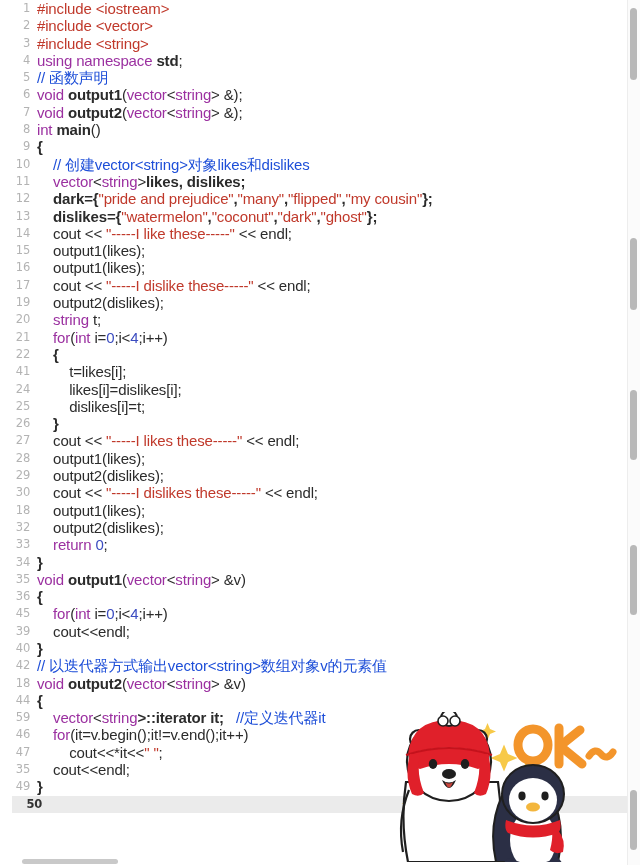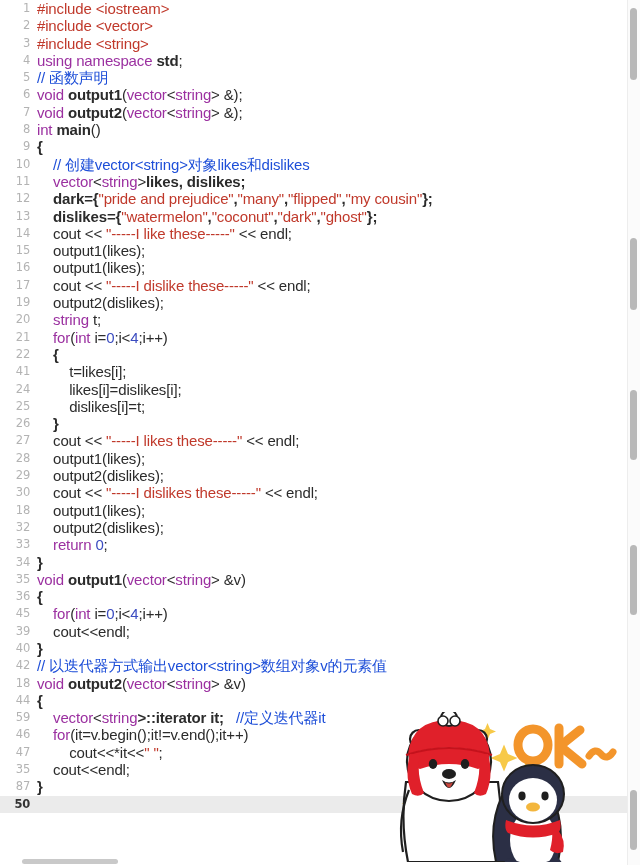--- a/index.html
+++ b/index.html
@@ -171,7 +171,7 @@
       <div class="line"><div class="gutter">46</div><div class="code"><span class="pln">    </span><span class="kw">for</span><span class="pln">(it=v.begin();it!=v.end();it++)</span></div></div>
       <div class="line"><div class="gutter">47</div><div class="code"><span class="pln">        cout&lt;&lt;*it&lt;&lt;</span><span class="str">" "</span><span class="pln">;</span></div></div>
       <div class="line"><div class="gutter">35</div><div class="code"><span class="pln">    cout&lt;&lt;endl;</span></div></div>
-      <div class="line"><div class="gutter">87</div><div class="code"><span class="bld">}</span></div></div>
+      <div class="line"><div class="gutter">49</div><div class="code"><span class="bld">}</span></div></div>
       <div class="line current"><div class="gutter">50</div><div class="code"><span class="pln"></span></div></div>
     </div>
 

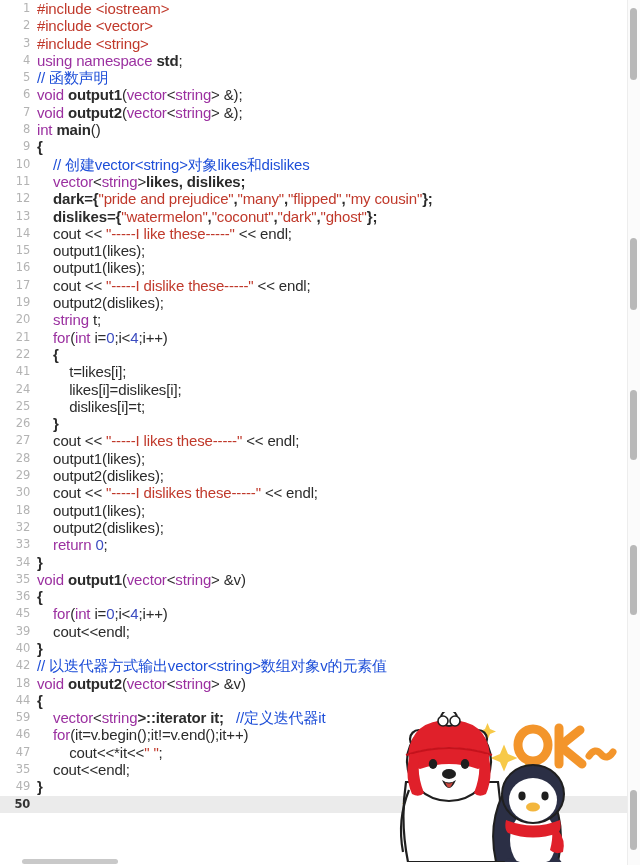--- a/index.html
+++ b/index.html
@@ -55,6 +55,7 @@
   }
   .line.current {
     background: #ebebeb;
+    margin-left: 12px;
   }
 
   .code {

